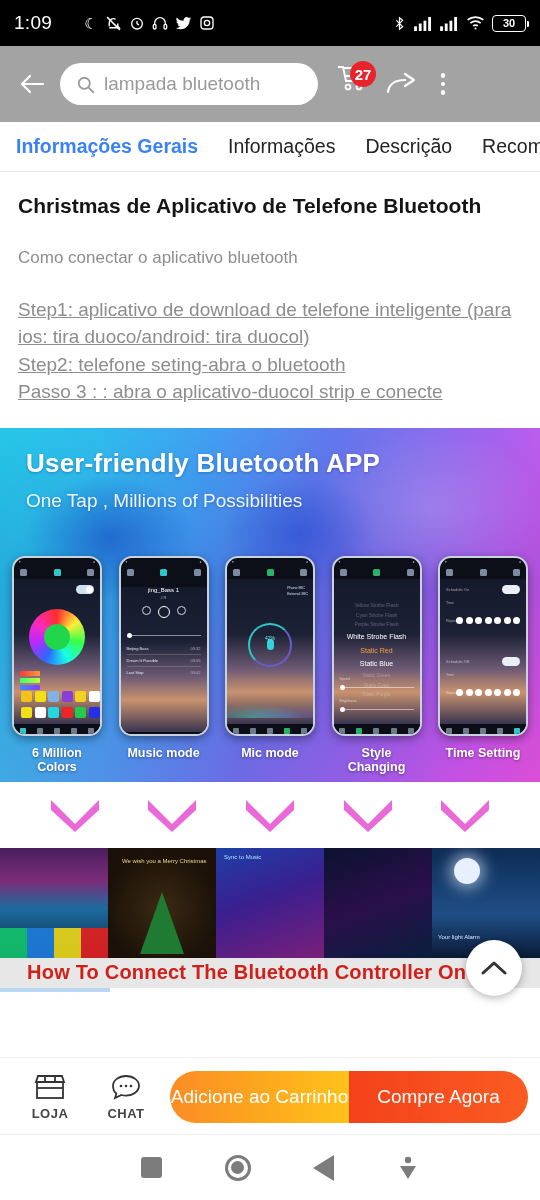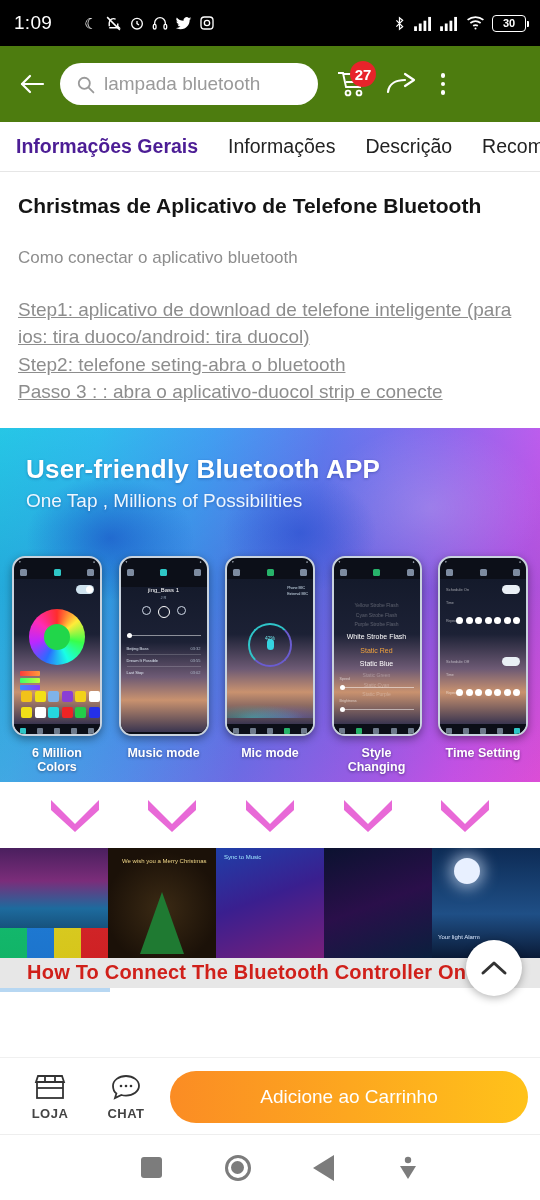--- a/index.html
+++ b/index.html
@@ -32,7 +32,7 @@
 
   
   .appbar {
-    height:76px; background:#4d7c0f; display:flex; align-items:center;
+    height:76px; background:#a3a3a3; display:flex; align-items:center;
     padding:0 14px; gap:10px;
   }
   .back-btn { width:36px; height:36px; display:flex; align-items:center; justify-content:center; }

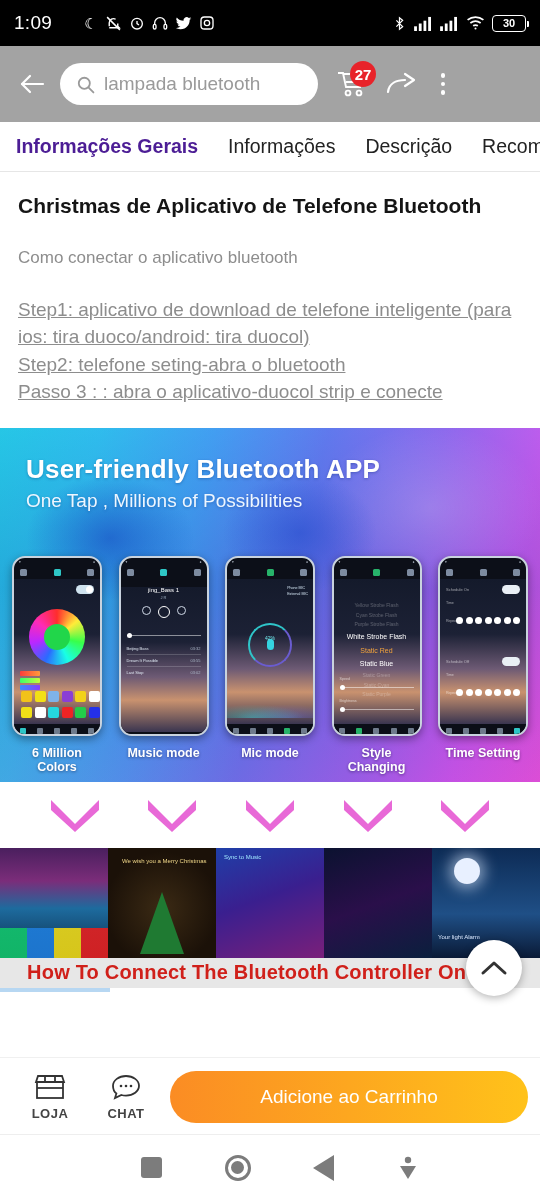--- a/index.html
+++ b/index.html
@@ -42,7 +42,7 @@
   }
   .search-text { color:#9a9a9a; font-size:19px; }
   .cart-wrap { position:relative; width:40px; height:40px;
-    display:flex; align-items:center; justify-content:center; margin-left:4px;}
+    display:flex; justify-content:center; margin-left:4px;}
   .cart-badge {
     position:absolute; top:-3px; right:-4px; background:#e8232a; color:#fff;
     min-width:26px; height:26px; border-radius:13px; font-size:15px;

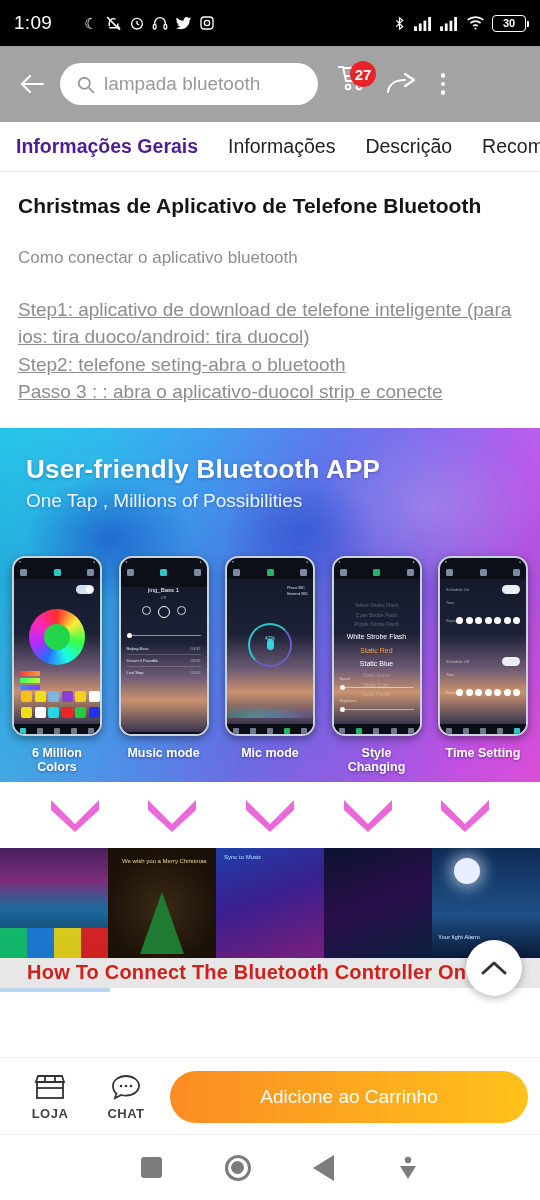--- a/index.html
+++ b/index.html
@@ -61,7 +61,7 @@
     white-space:nowrap; overflow:hidden;
   }
   .tab { font-size:19.5px; color:#222; }
-  .tab.active { color:#4c1d95; font-weight:bold; }
+  .tab.active { color:#3b82f6; font-weight:bold; }
 
   
   .content { padding:20px 18px 0 18px; }

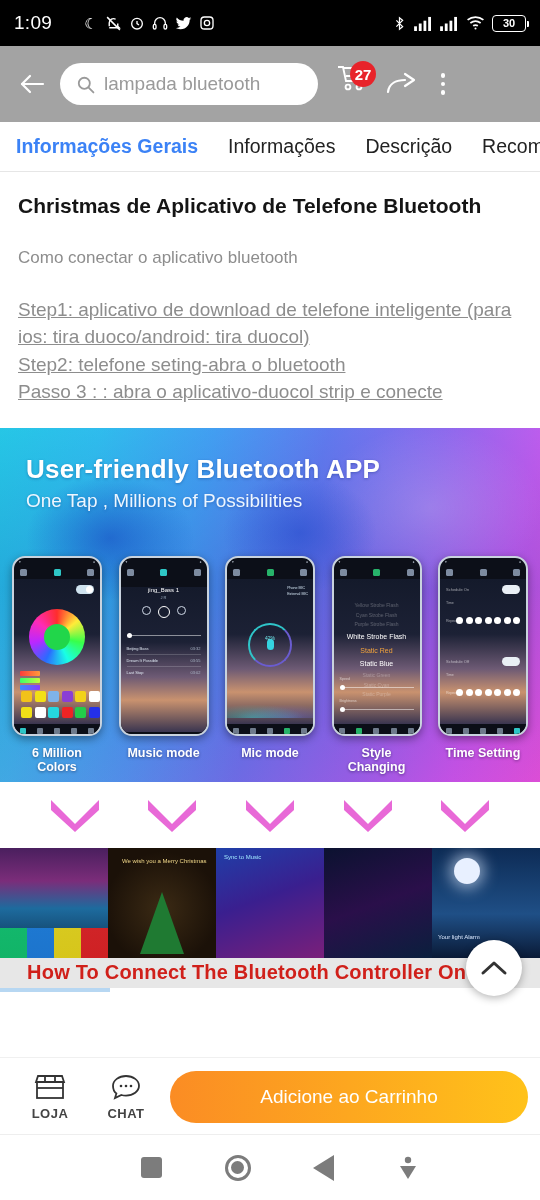--- a/index.html
+++ b/index.html
@@ -83,7 +83,7 @@
       linear-gradient(180deg, rgba(0,80,210,.10) 0%, rgba(0,40,160,.22) 45%, rgba(120,20,170,.18) 100%);
   }
   .banner-h1 {
-    position:absolute; left:26px; top:26px; color:#fff; font-weight:bold;
+    position:absolute; left:26px; top:20px; color:#fff; font-weight:bold;
     font-size:26px; letter-spacing:.2px; text-shadow:0 1px 3px rgba(0,40,110,.35);
   }
   .banner-h2 {

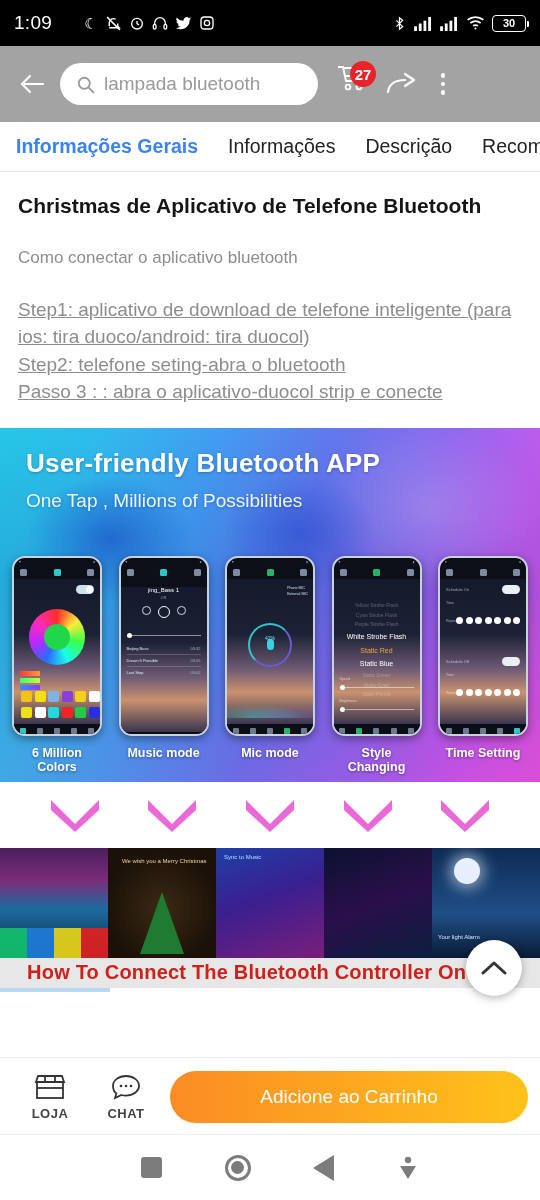--- a/index.html
+++ b/index.html
@@ -632,6 +632,7 @@
   </div>
   <div class="cta">
     <div class="cta-cart">Adicione ao Carrinho</div>
+    <div class="cta-buy">Compre Agora</div>
   </div>
 </div>
 

